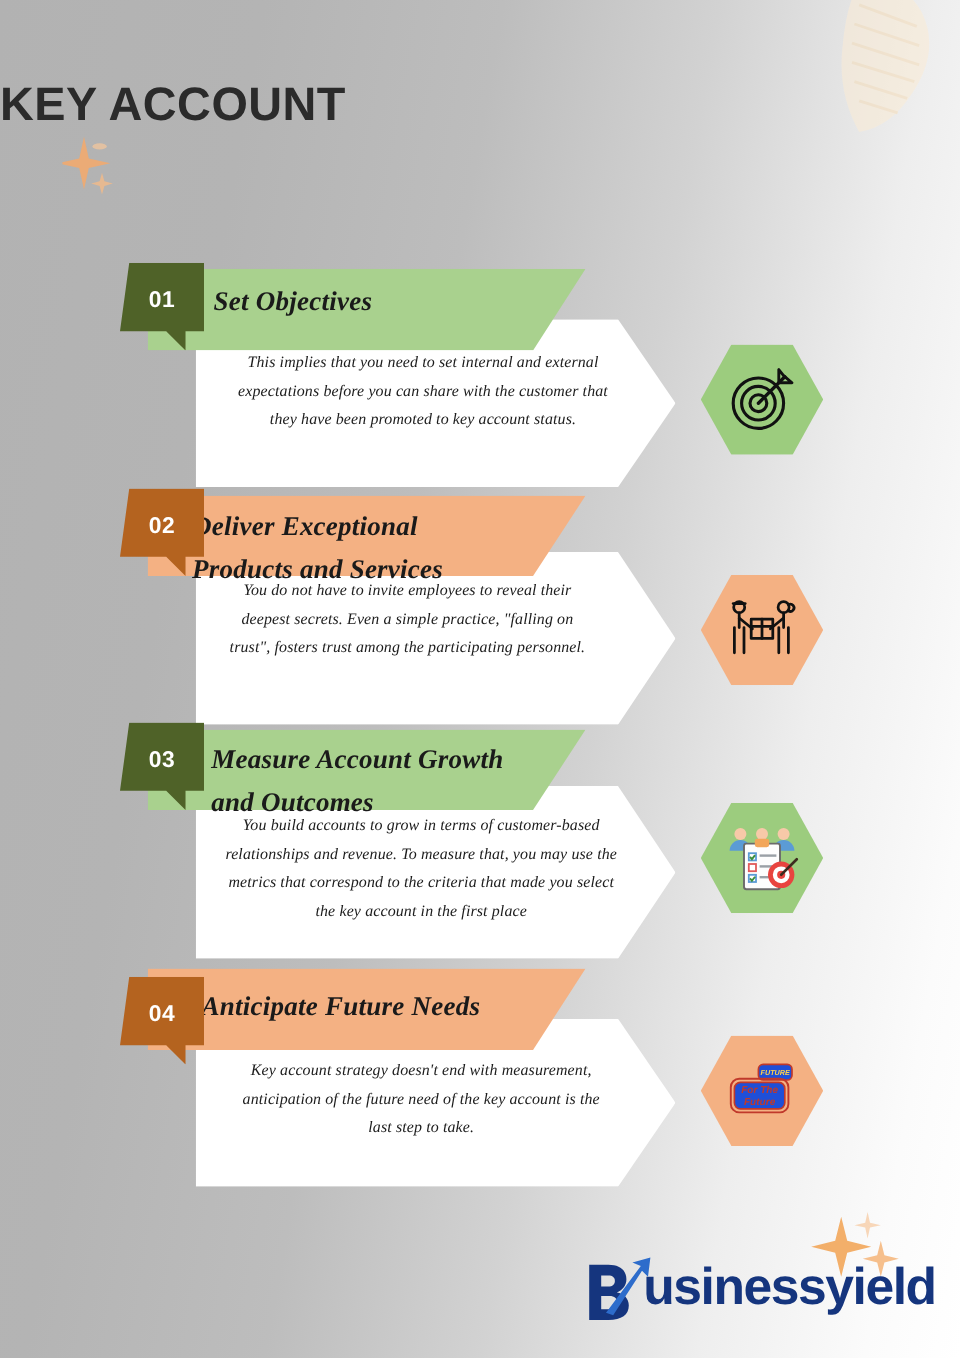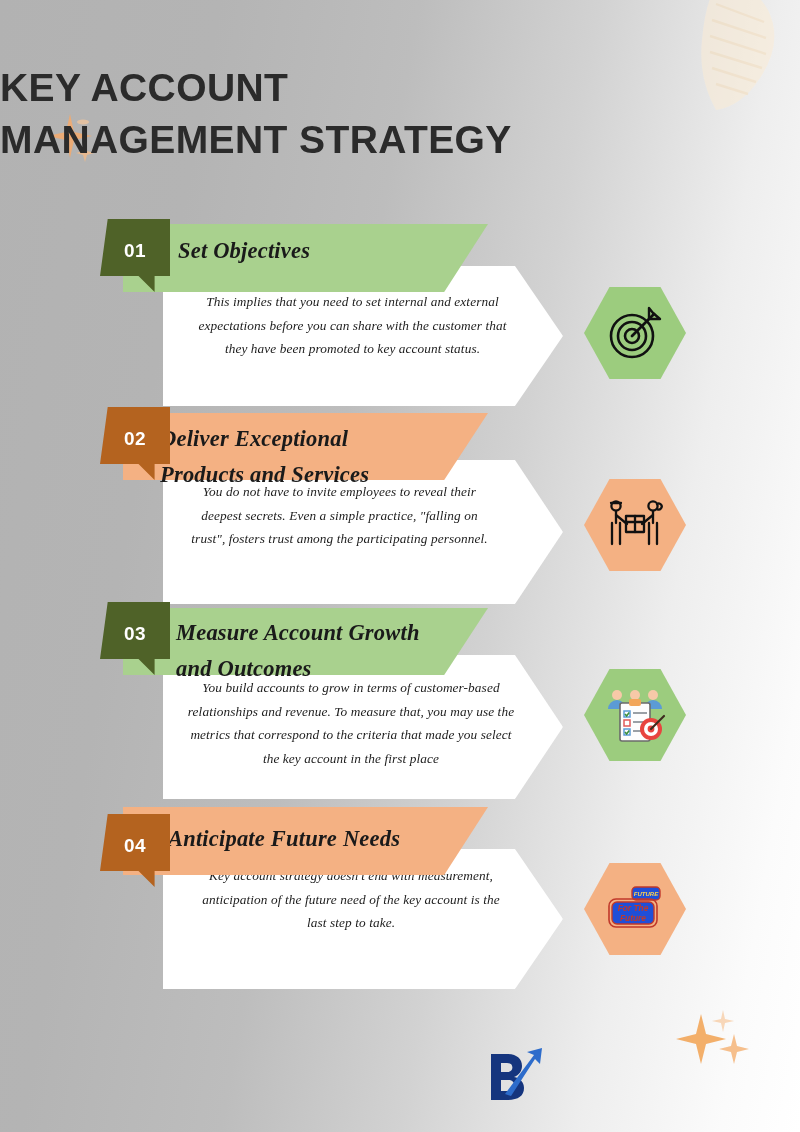--- a/index.html
+++ b/index.html
@@ -175,7 +175,6 @@
 
   <div class="title-wrap">
     <div class="title-line">KEY ACCOUNT</div>
-    <div class="title-line">MANAGEMENT STRATEGY</div>
   </div>
 
   <div class="steps">

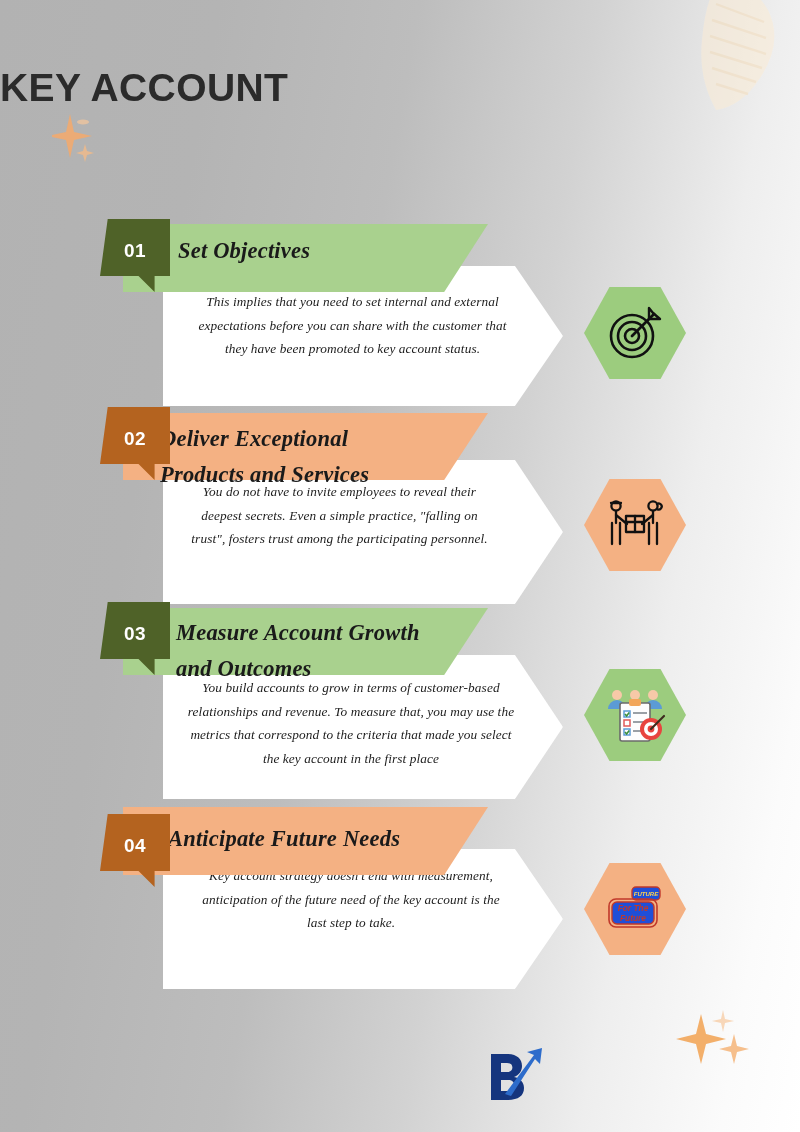--- a/index.html
+++ b/index.html
@@ -273,7 +273,7 @@
 
     <div class="step">
       <div class="card" style="left:163px; top:634px; width:400px; height:140px;">
-        <div class="card-text" style="position:absolute; left:28px; top:15px; width:320px;">Key account strategy doesn't end with measurement, anticipation of the future need of the key account is the last step to take.</div>
+        <div class="card-text" style="position:absolute; left:28px; top:31px; width:320px;">Key account strategy doesn't end with measurement, anticipation of the future need of the key account is the last step to take.</div>
       </div>
       <div class="banner" style="left:123px; top:592px; width:365px; height:68px; background:#f4b183;"></div>
       <div class="banner-title" style="left:168px; top:606px; width:330px;">Anticipate Future Needs</div>

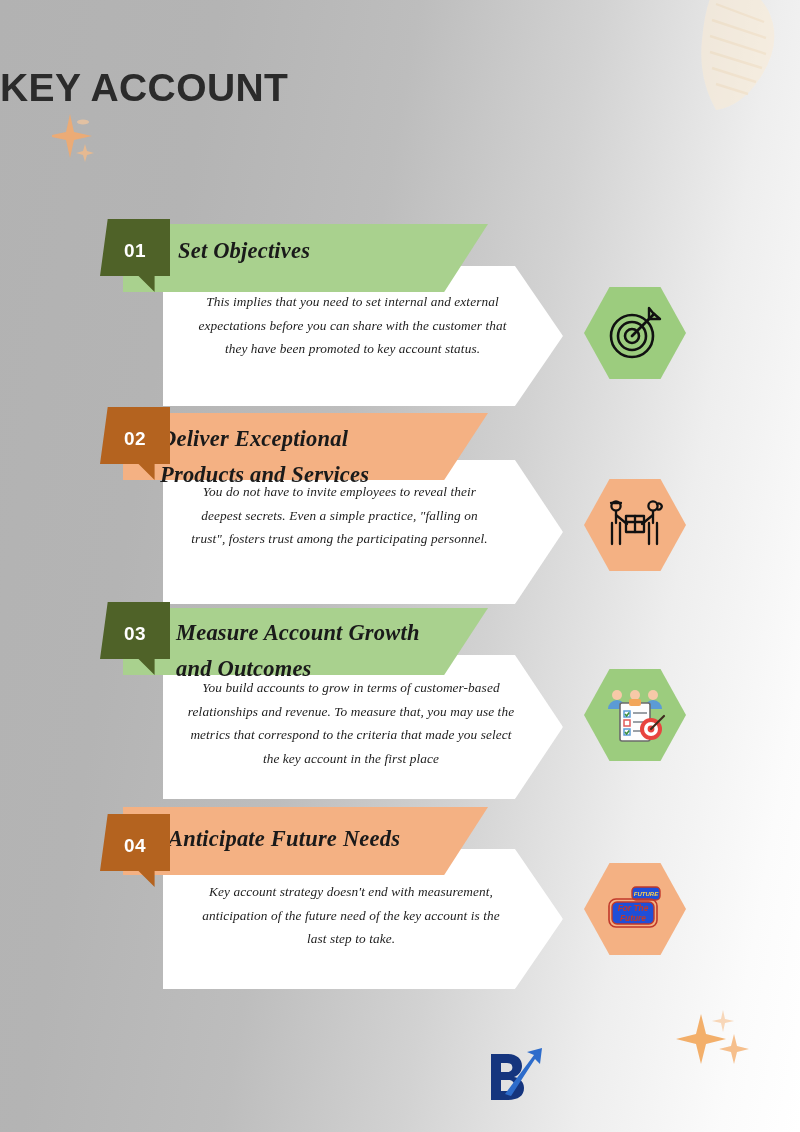--- a/index.html
+++ b/index.html
@@ -301,6 +301,7 @@
                M14 34 v11 h7 c4 0 6.4 -2 6.4 -5.5 C27.4 36 25 34 21 34 Z" fill="#15357e"></path>
       <path d="M18 48 L47 9 L40 6 L55 2 L53 18 L48 13 L24 50 Z" fill="#2d6ccb"></path>
     </svg>
+    <div class="logo-text">usinessyield</div>
   </div>
 
 </div>

